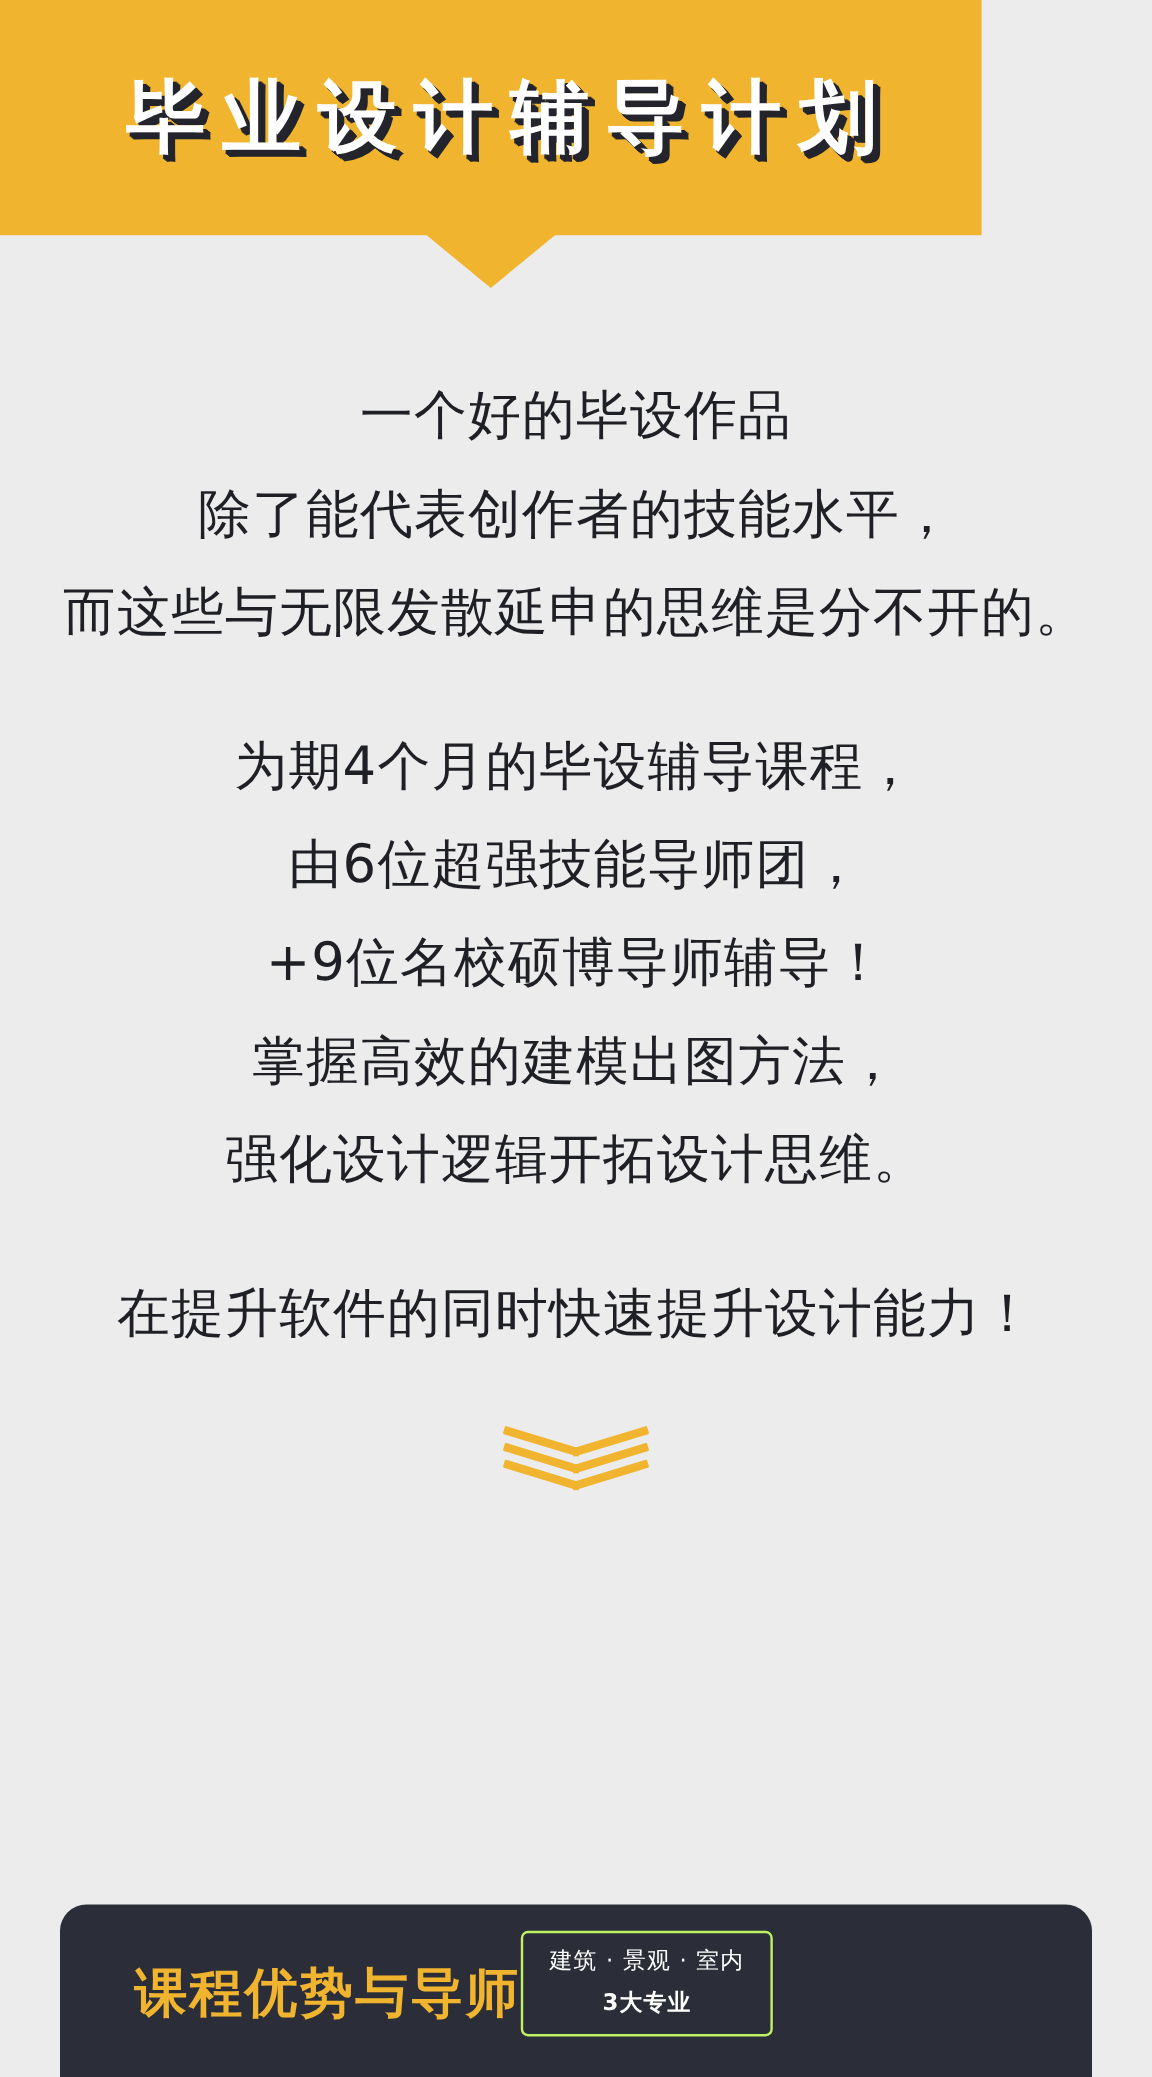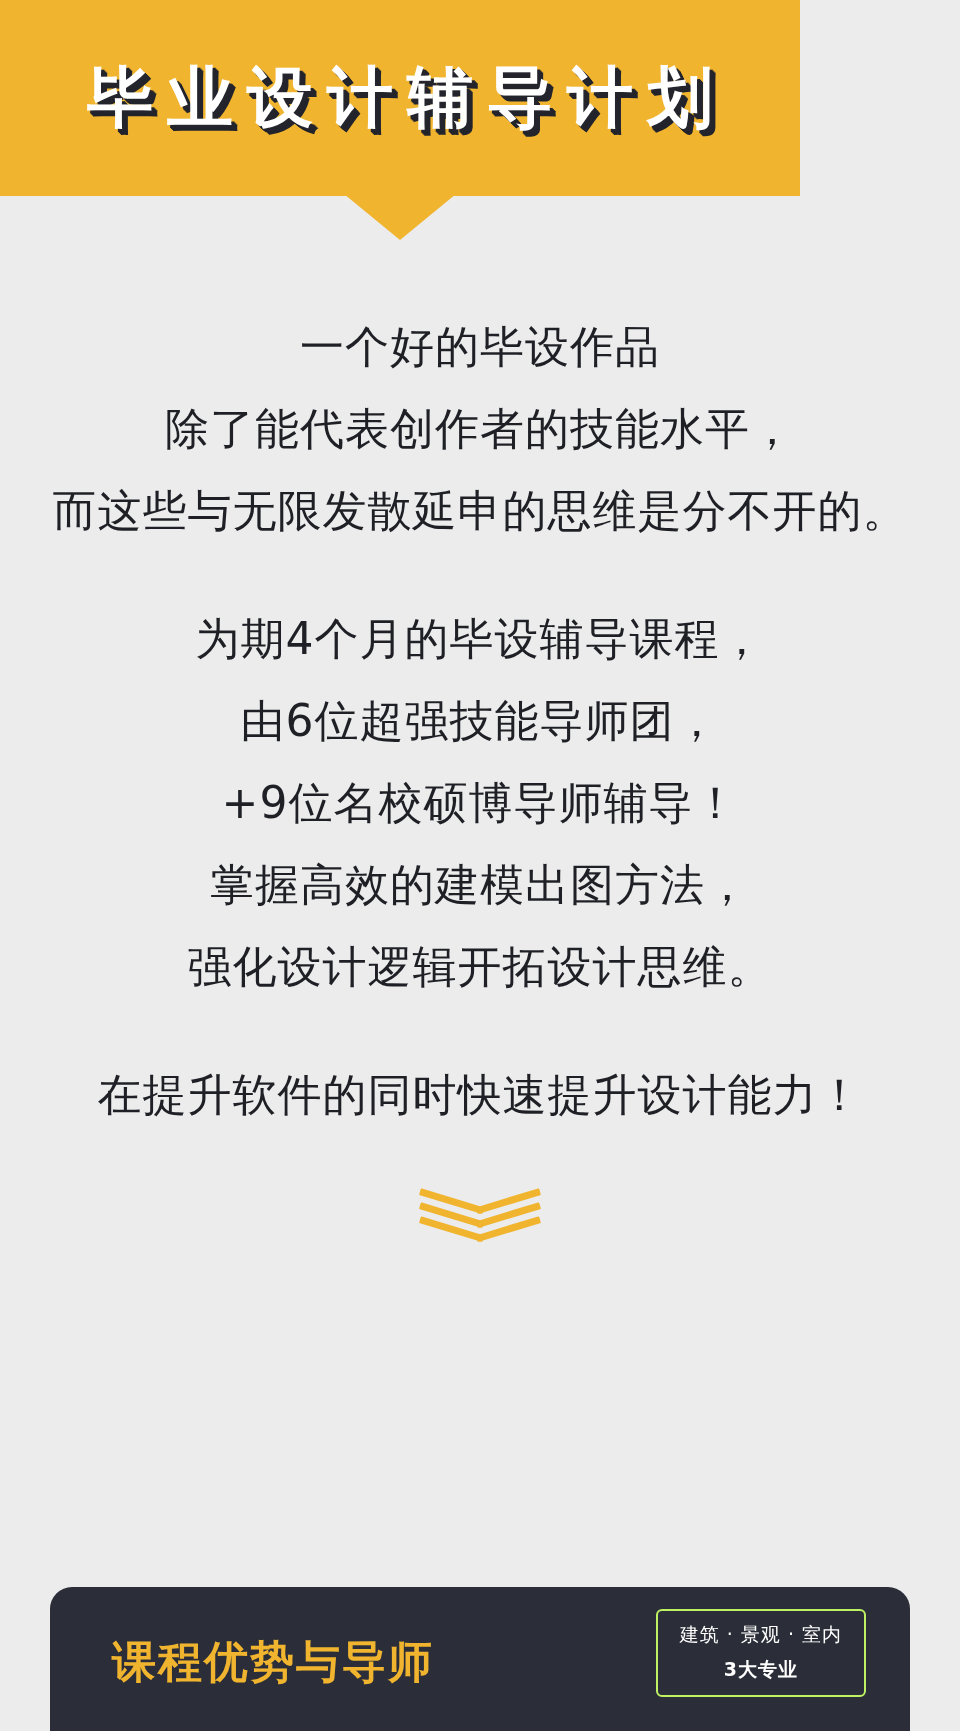--- a/index.html
+++ b/index.html
@@ -24,6 +24,7 @@
     display: flex;
     align-items: center;
     justify-content: center;
+    padding-left: 18px;
   }
   .banner-title {
     font-family: "DejaVu Sans", sans-serif;

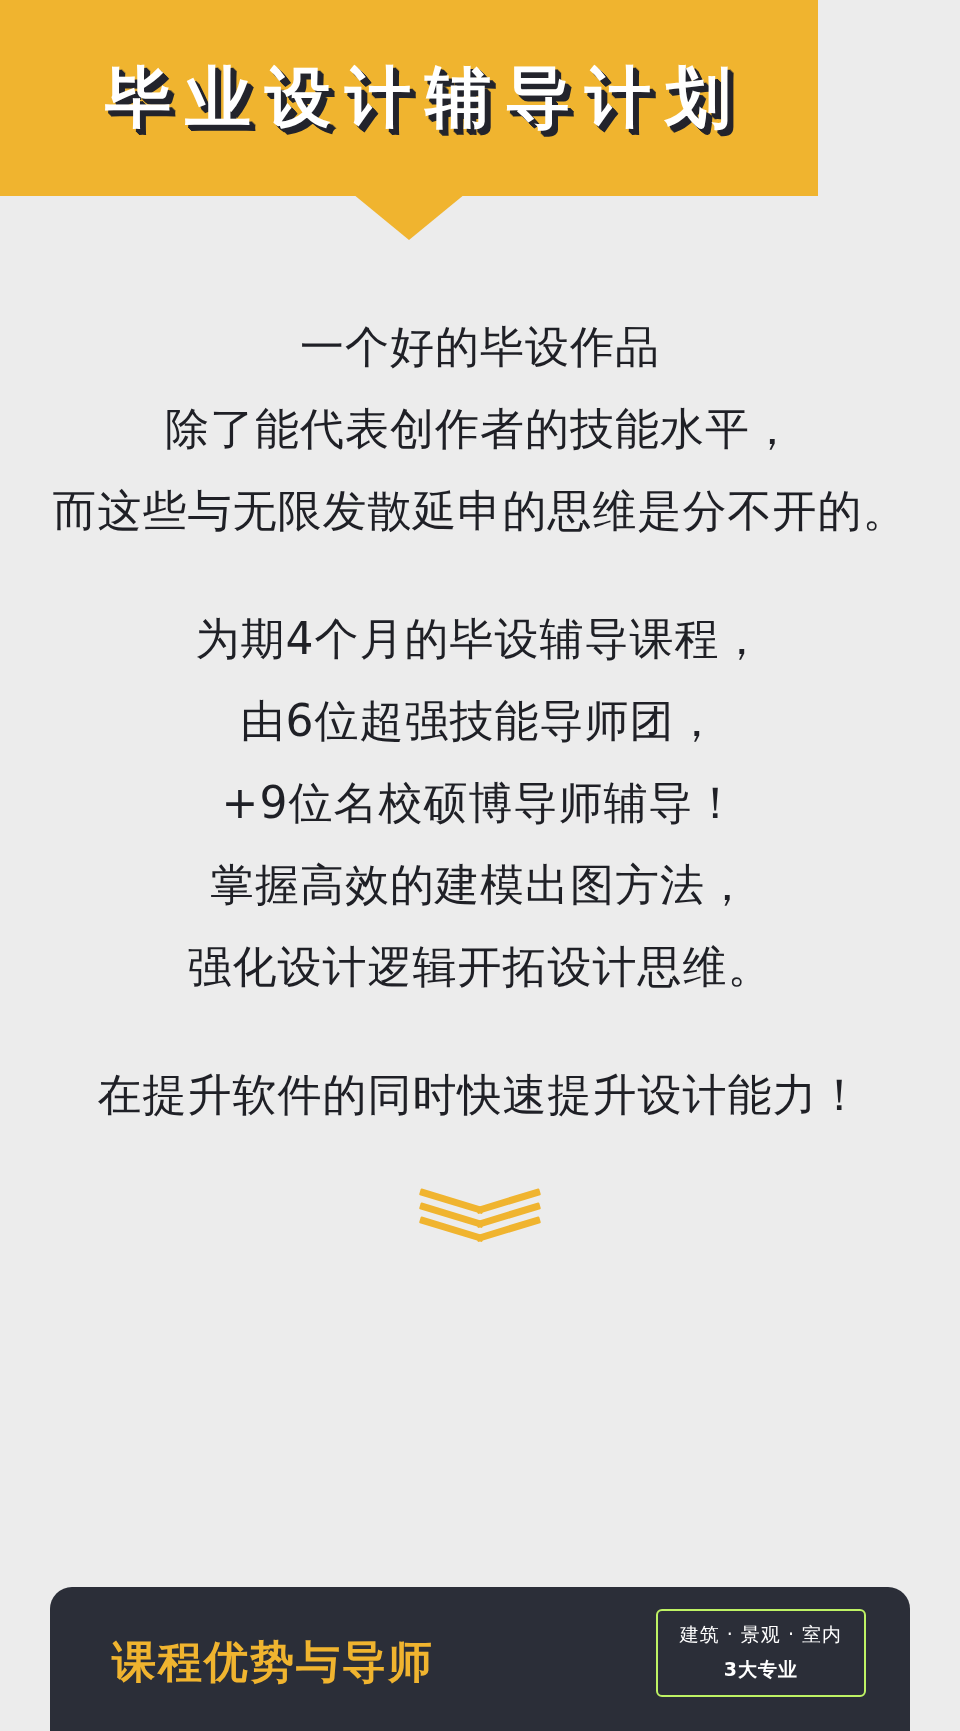--- a/index.html
+++ b/index.html
@@ -114,7 +114,7 @@
     border-radius: 22px 22px 0 0;
     display: flex;
     align-items: center;
-    justify-content: space-between;
+    justify-content: flex-start;
     box-sizing: border-box;
     padding: 0 44px 0 62px;
   }

